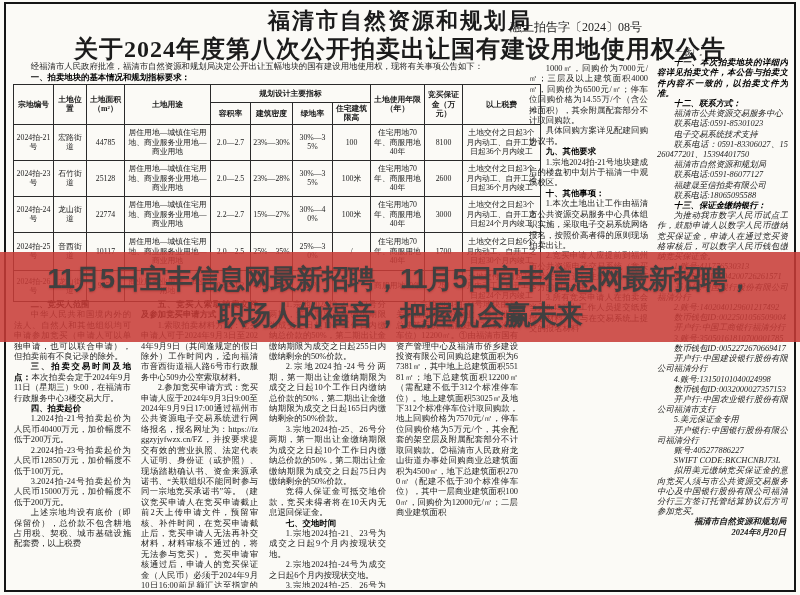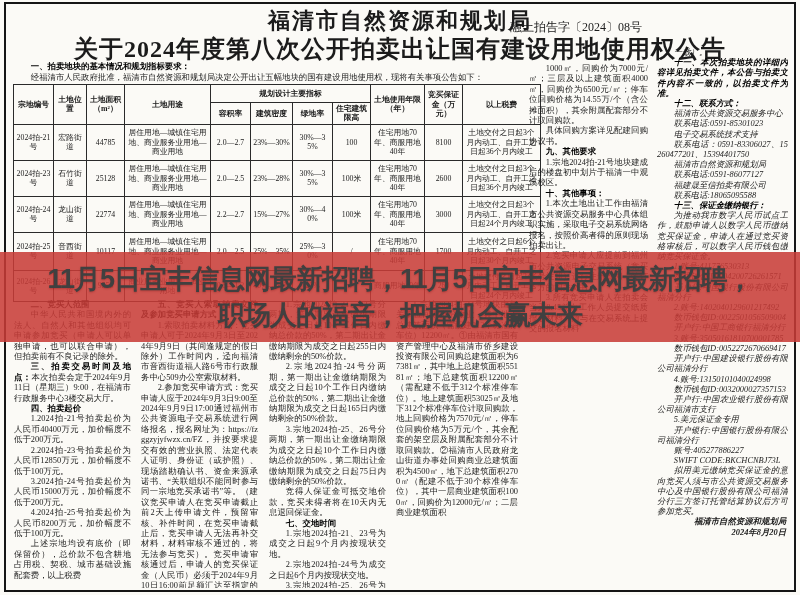--- a/index.html
+++ b/index.html
@@ -40,8 +40,8 @@
   <div class="docno">融土拍告字〔2024〕08号</div>
 
   <div class="introw">
+      <p class="para">经福清市人民政府批准，福清市自然资源和规划局决定公开出让五幅地块的国有建设用地使用权，现将有关事项公告如下：</p>
       <p class="para head">一、拍卖地块的基本情况和规划指标要求：</p>
-      <p class="para">经福清市人民政府批准，福清市自然资源和规划局决定公开出让五幅地块的国有建设用地使用权，现将有关事项公告如下：</p>
     </div>
 
   <table class="auc">

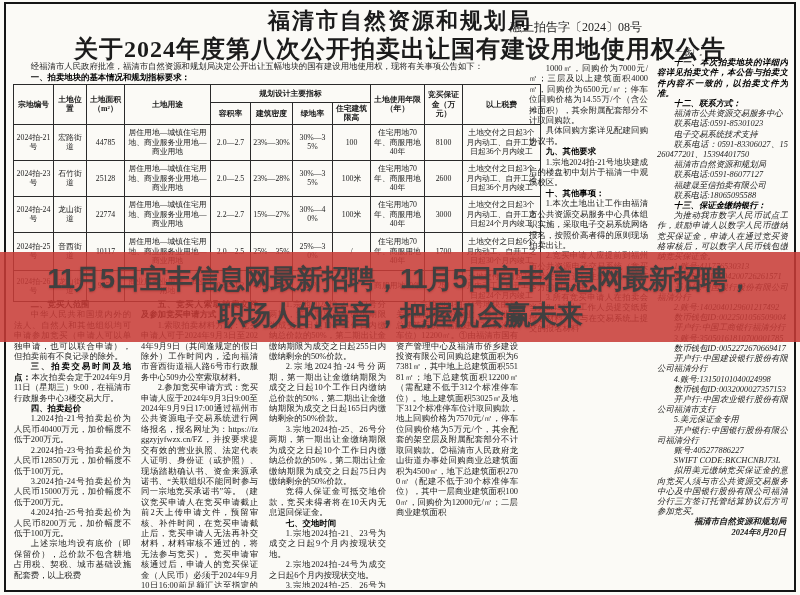--- a/index.html
+++ b/index.html
@@ -153,7 +153,6 @@
       <p class="para">1.2024拍-21号拍卖起价为人民币40400万元，加价幅度不低于200万元。</p>
       <p class="para">2.2024拍-23号拍卖起价为人民币12850万元，加价幅度不低于100万元。</p>
       <p class="para">3.2024拍-24号拍卖起价为人民币15000万元，加价幅度不低于200万元。</p>
-      <p class="para">4.2024拍-25号拍卖起价为人民币8200万元，加价幅度不低于100万元。</p>
       <p class="para">上述宗地均设有底价（即保留价），总价款不包含耕地占用税、契税、城市基础设施配套费，以上税费</p>
     </div>
   <div class="ncol" style="left:141px;top:300px;width:117px;height:288px;">

